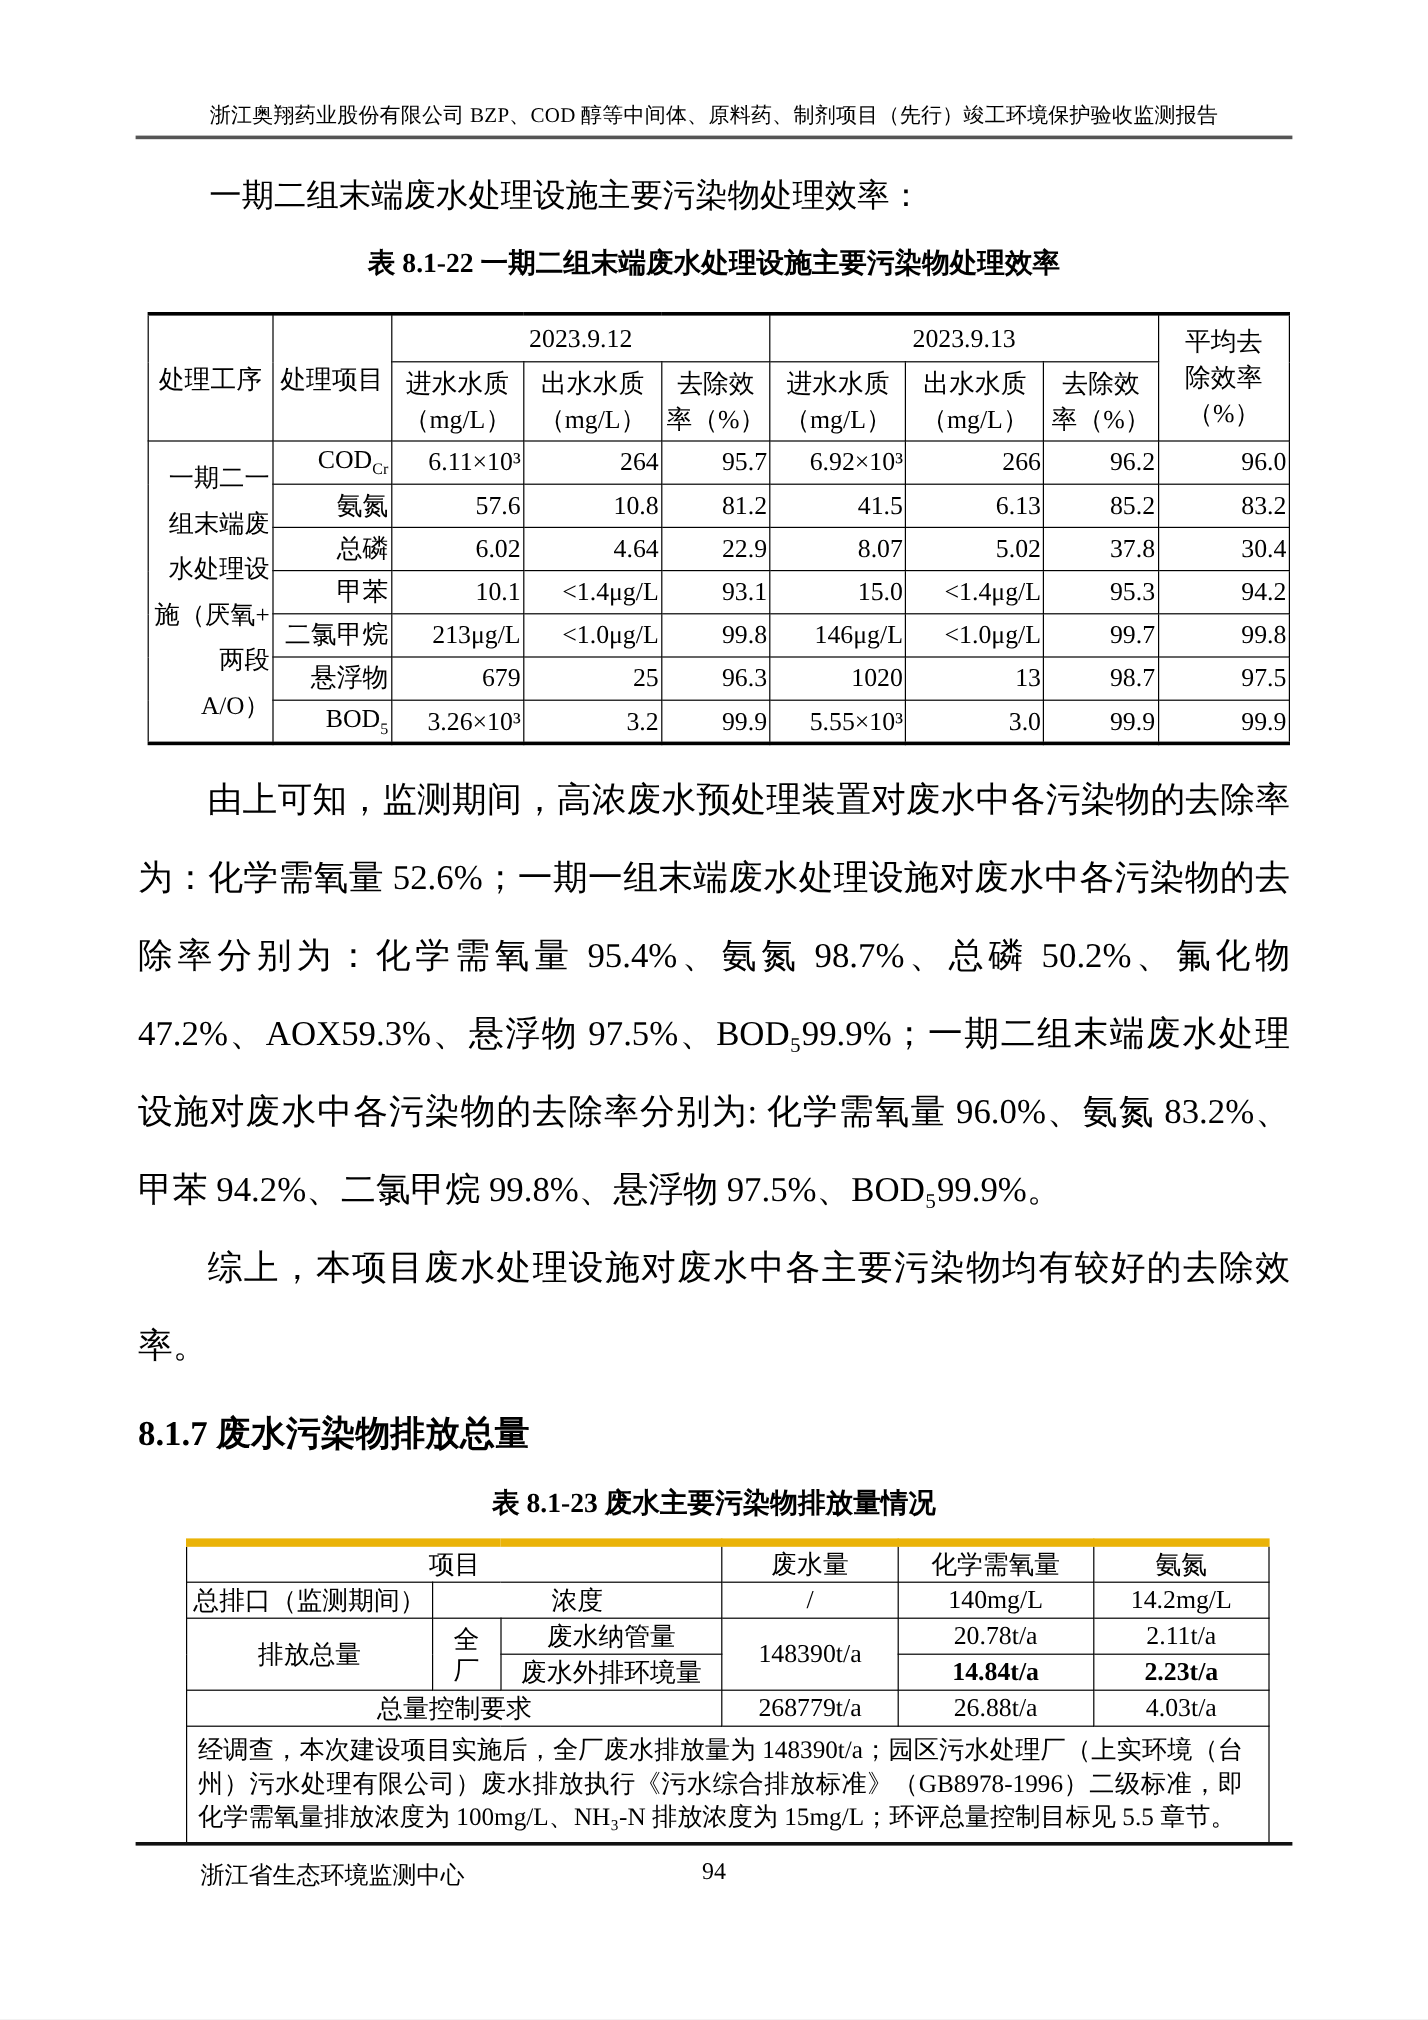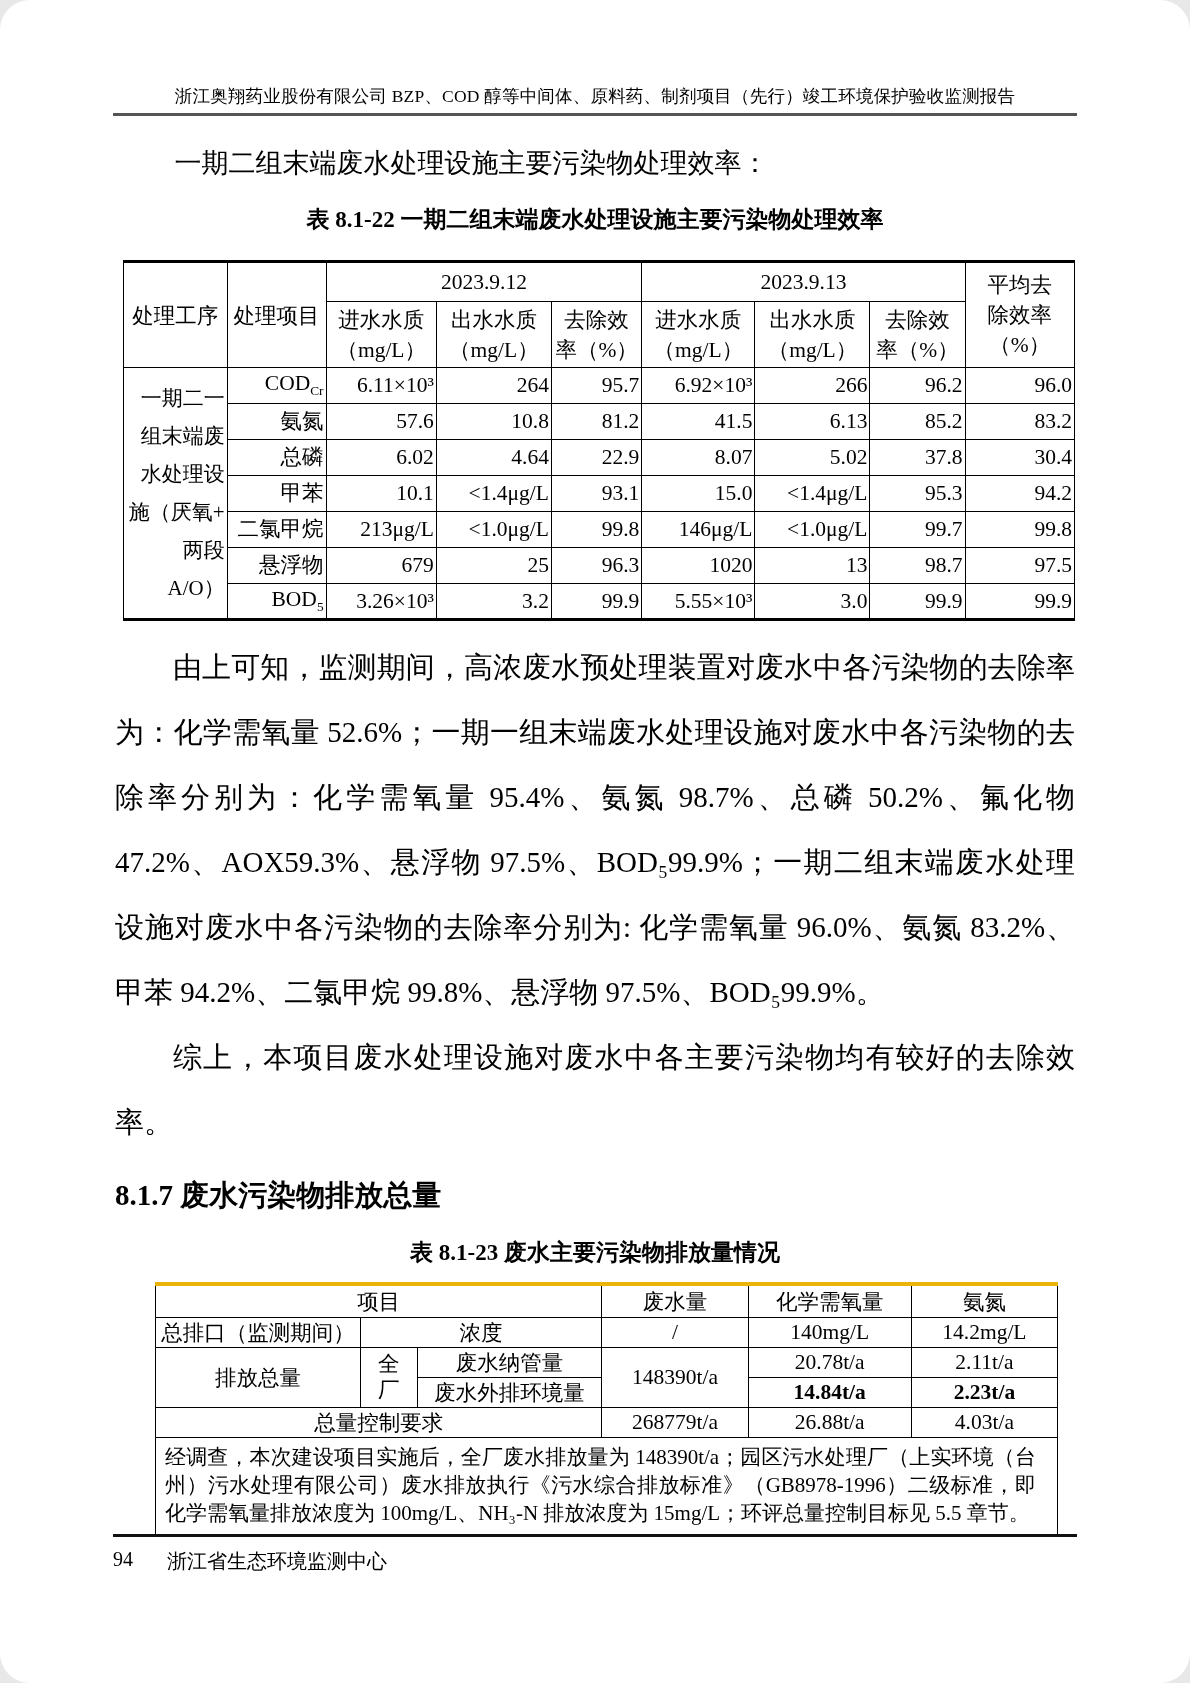--- a/index.html
+++ b/index.html
@@ -6,7 +6,7 @@
   .page{
     width:1190px;height:1683px;background:#ffffff;position:relative;
     font-family:"Liberation Serif","DejaVu Serif",serif;color:#000;
-    overflow:hidden;margin:0 auto;border-radius:30px;
+    overflow:hidden;margin:0 auto;
   }
   
   .doc-header{

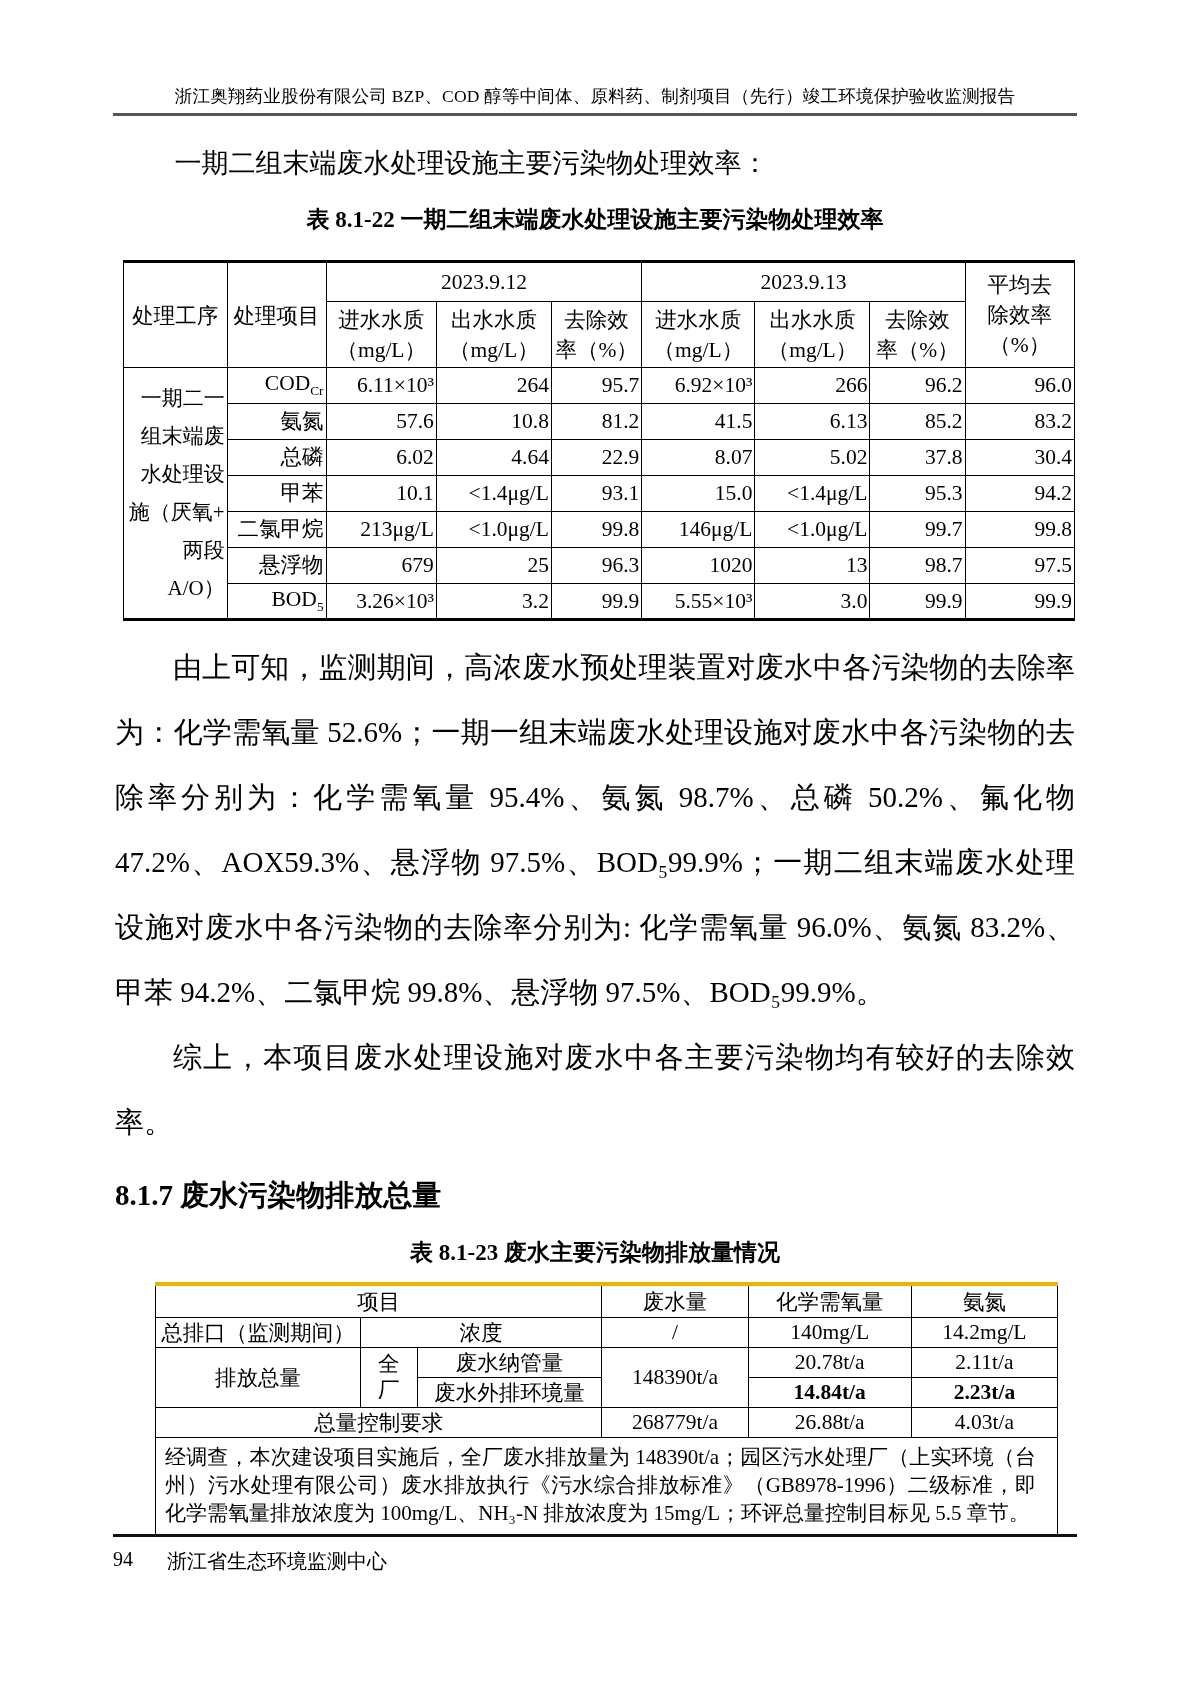--- a/index.html
+++ b/index.html
@@ -50,7 +50,7 @@
   
   .t2{
     width:903px;margin:14px 0 0 40px;
-    border-top:4px solid #eab308;
+    border-top:7px solid #eab308;
     font-size:21.5px;text-align:center;
   }
   .t2 td{border:1px solid #000;padding:0 2px;vertical-align:middle;}

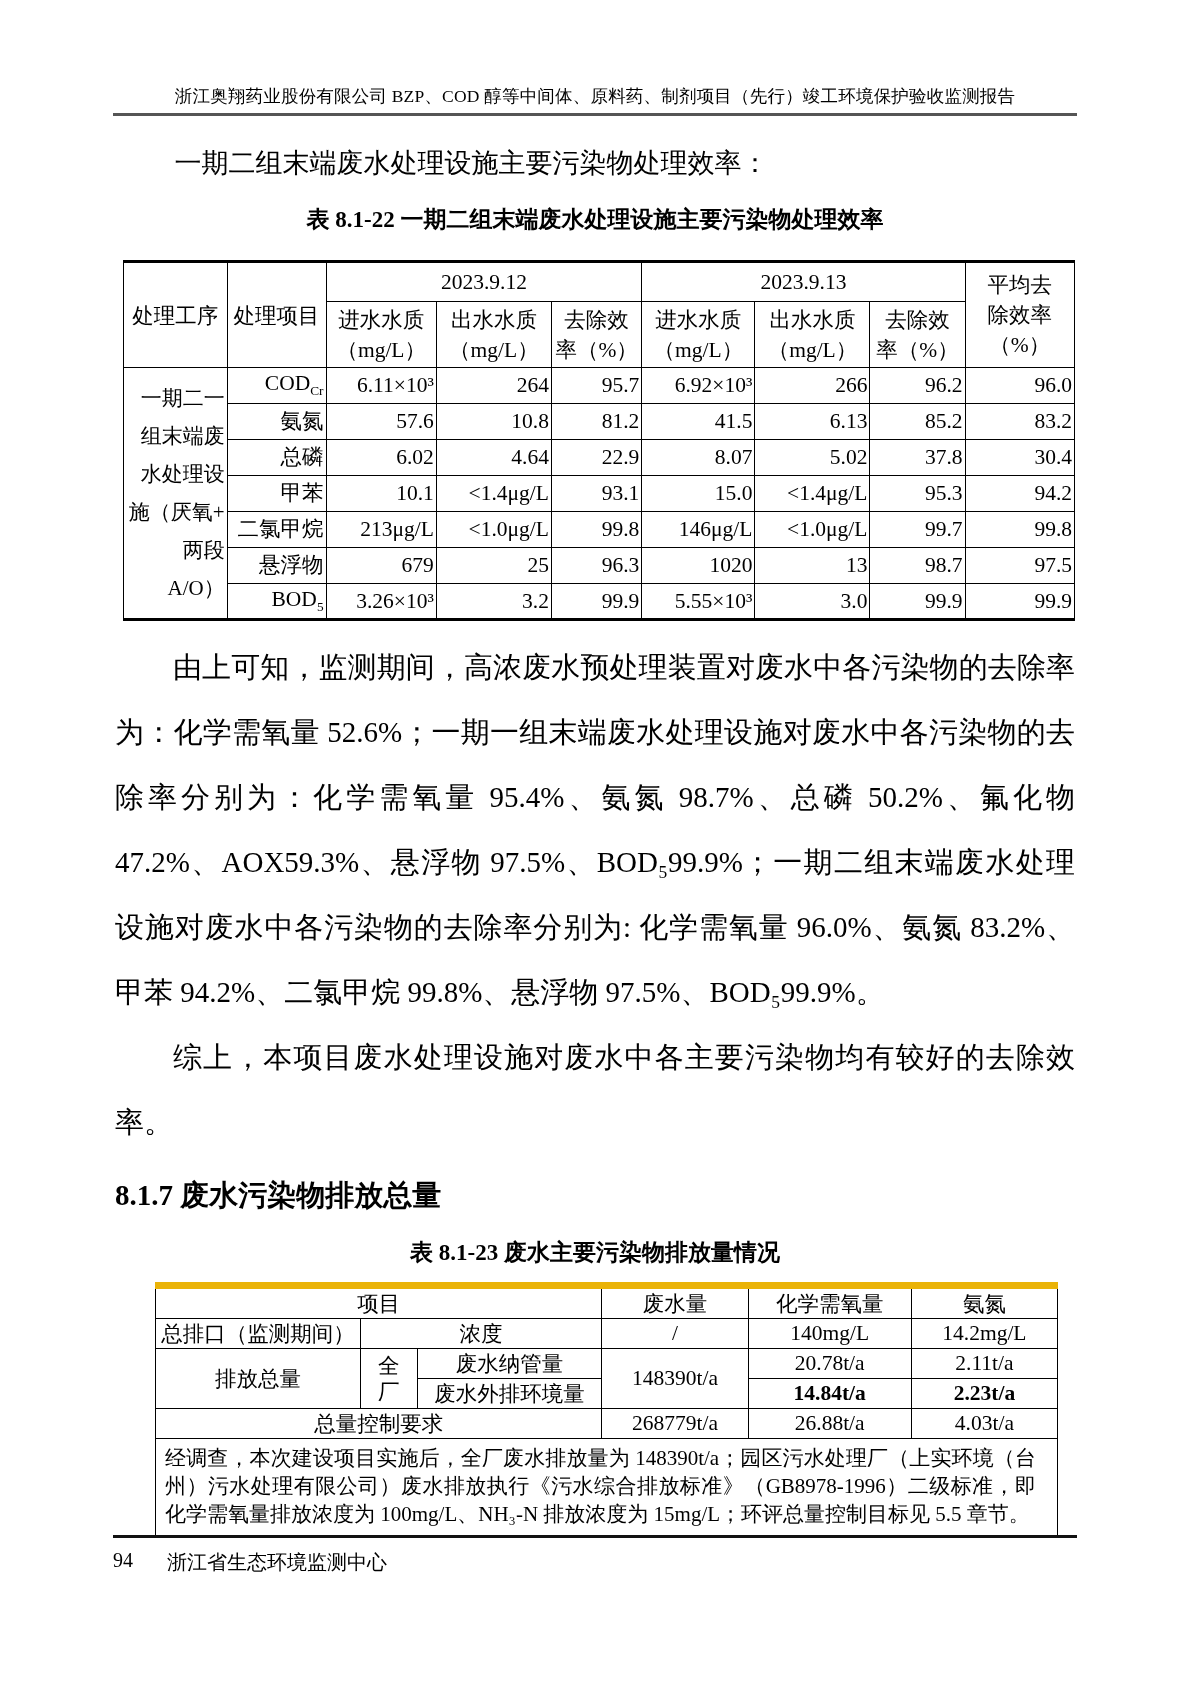--- a/index.html
+++ b/index.html
@@ -69,7 +69,7 @@
     margin:11px 113px 0 113px;position:relative;font-size:20px;height:26px;
   }
   .footer .left{position:absolute;left:54px;top:0;}
-  .footer .pageno{position:absolute;left:0;right:0;top:0;}
+  .footer .pageno{position:absolute;left:0;right:0;text-align:center;top:0;}
 </style>
 </head>
 <body>

